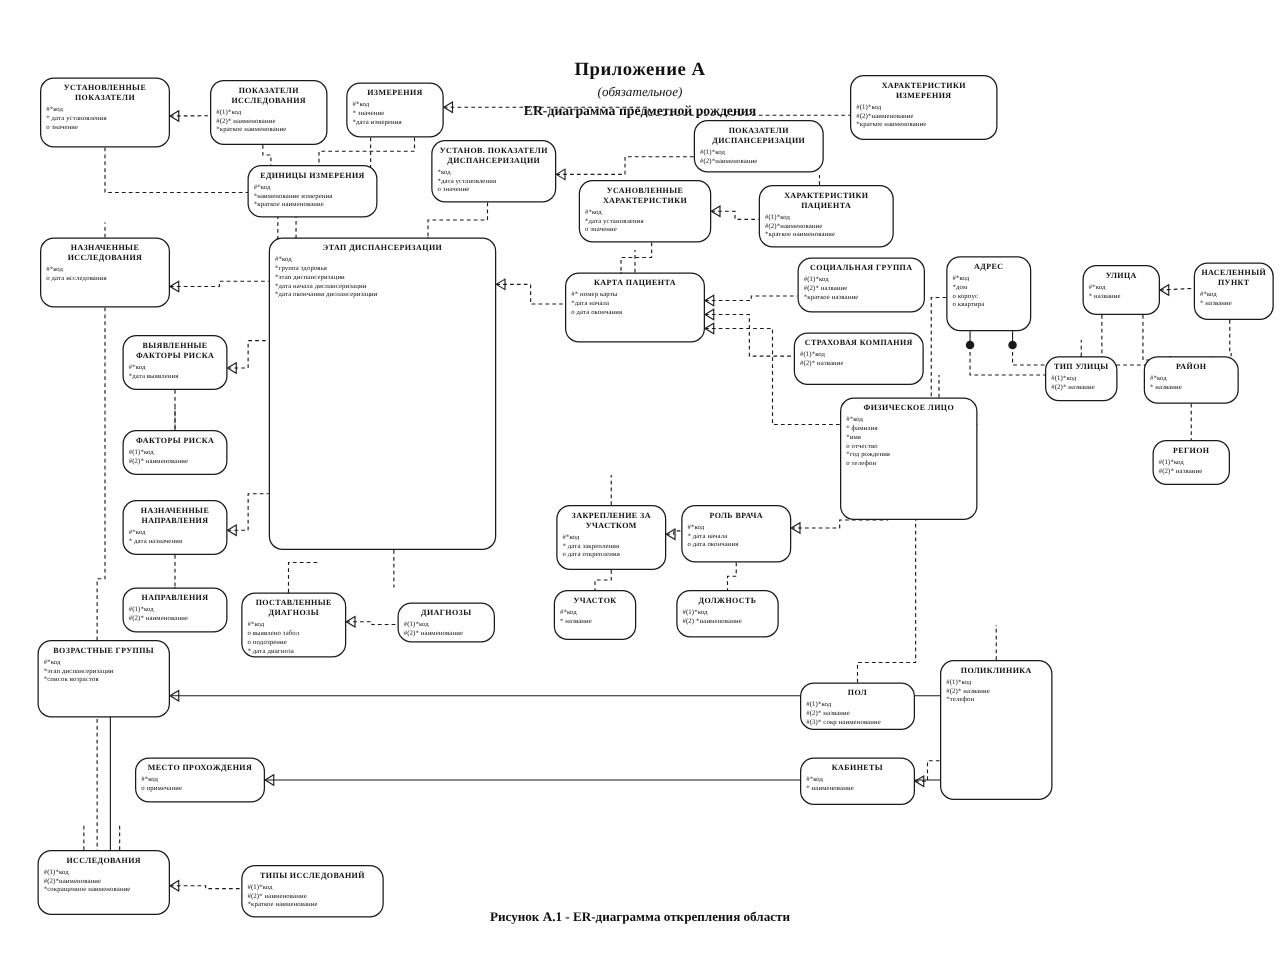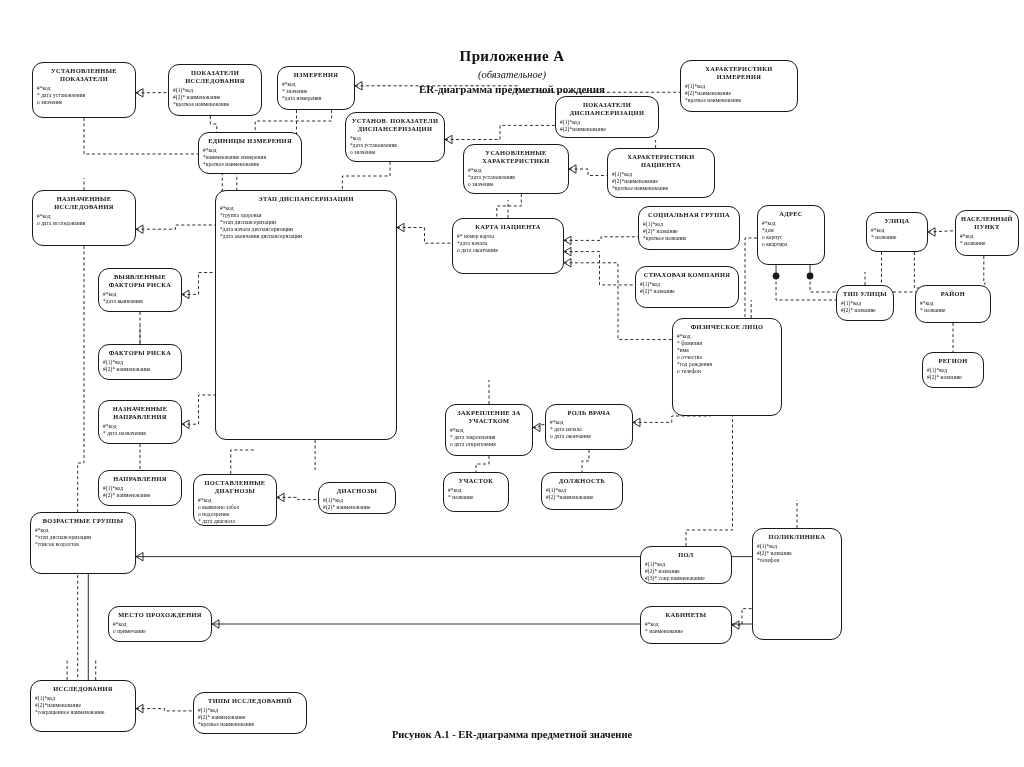--- a/index.html
+++ b/index.html
@@ -428,7 +428,7 @@
       </div>
     </div>
 
-  <div class="caption">Рисунок А.1 -  ER-диаграмма предметной значение</div>
+  <div class="caption">Рисунок А.1 -  ER-диаграмма открепления области</div>
 </div>
 
 </body></html>

